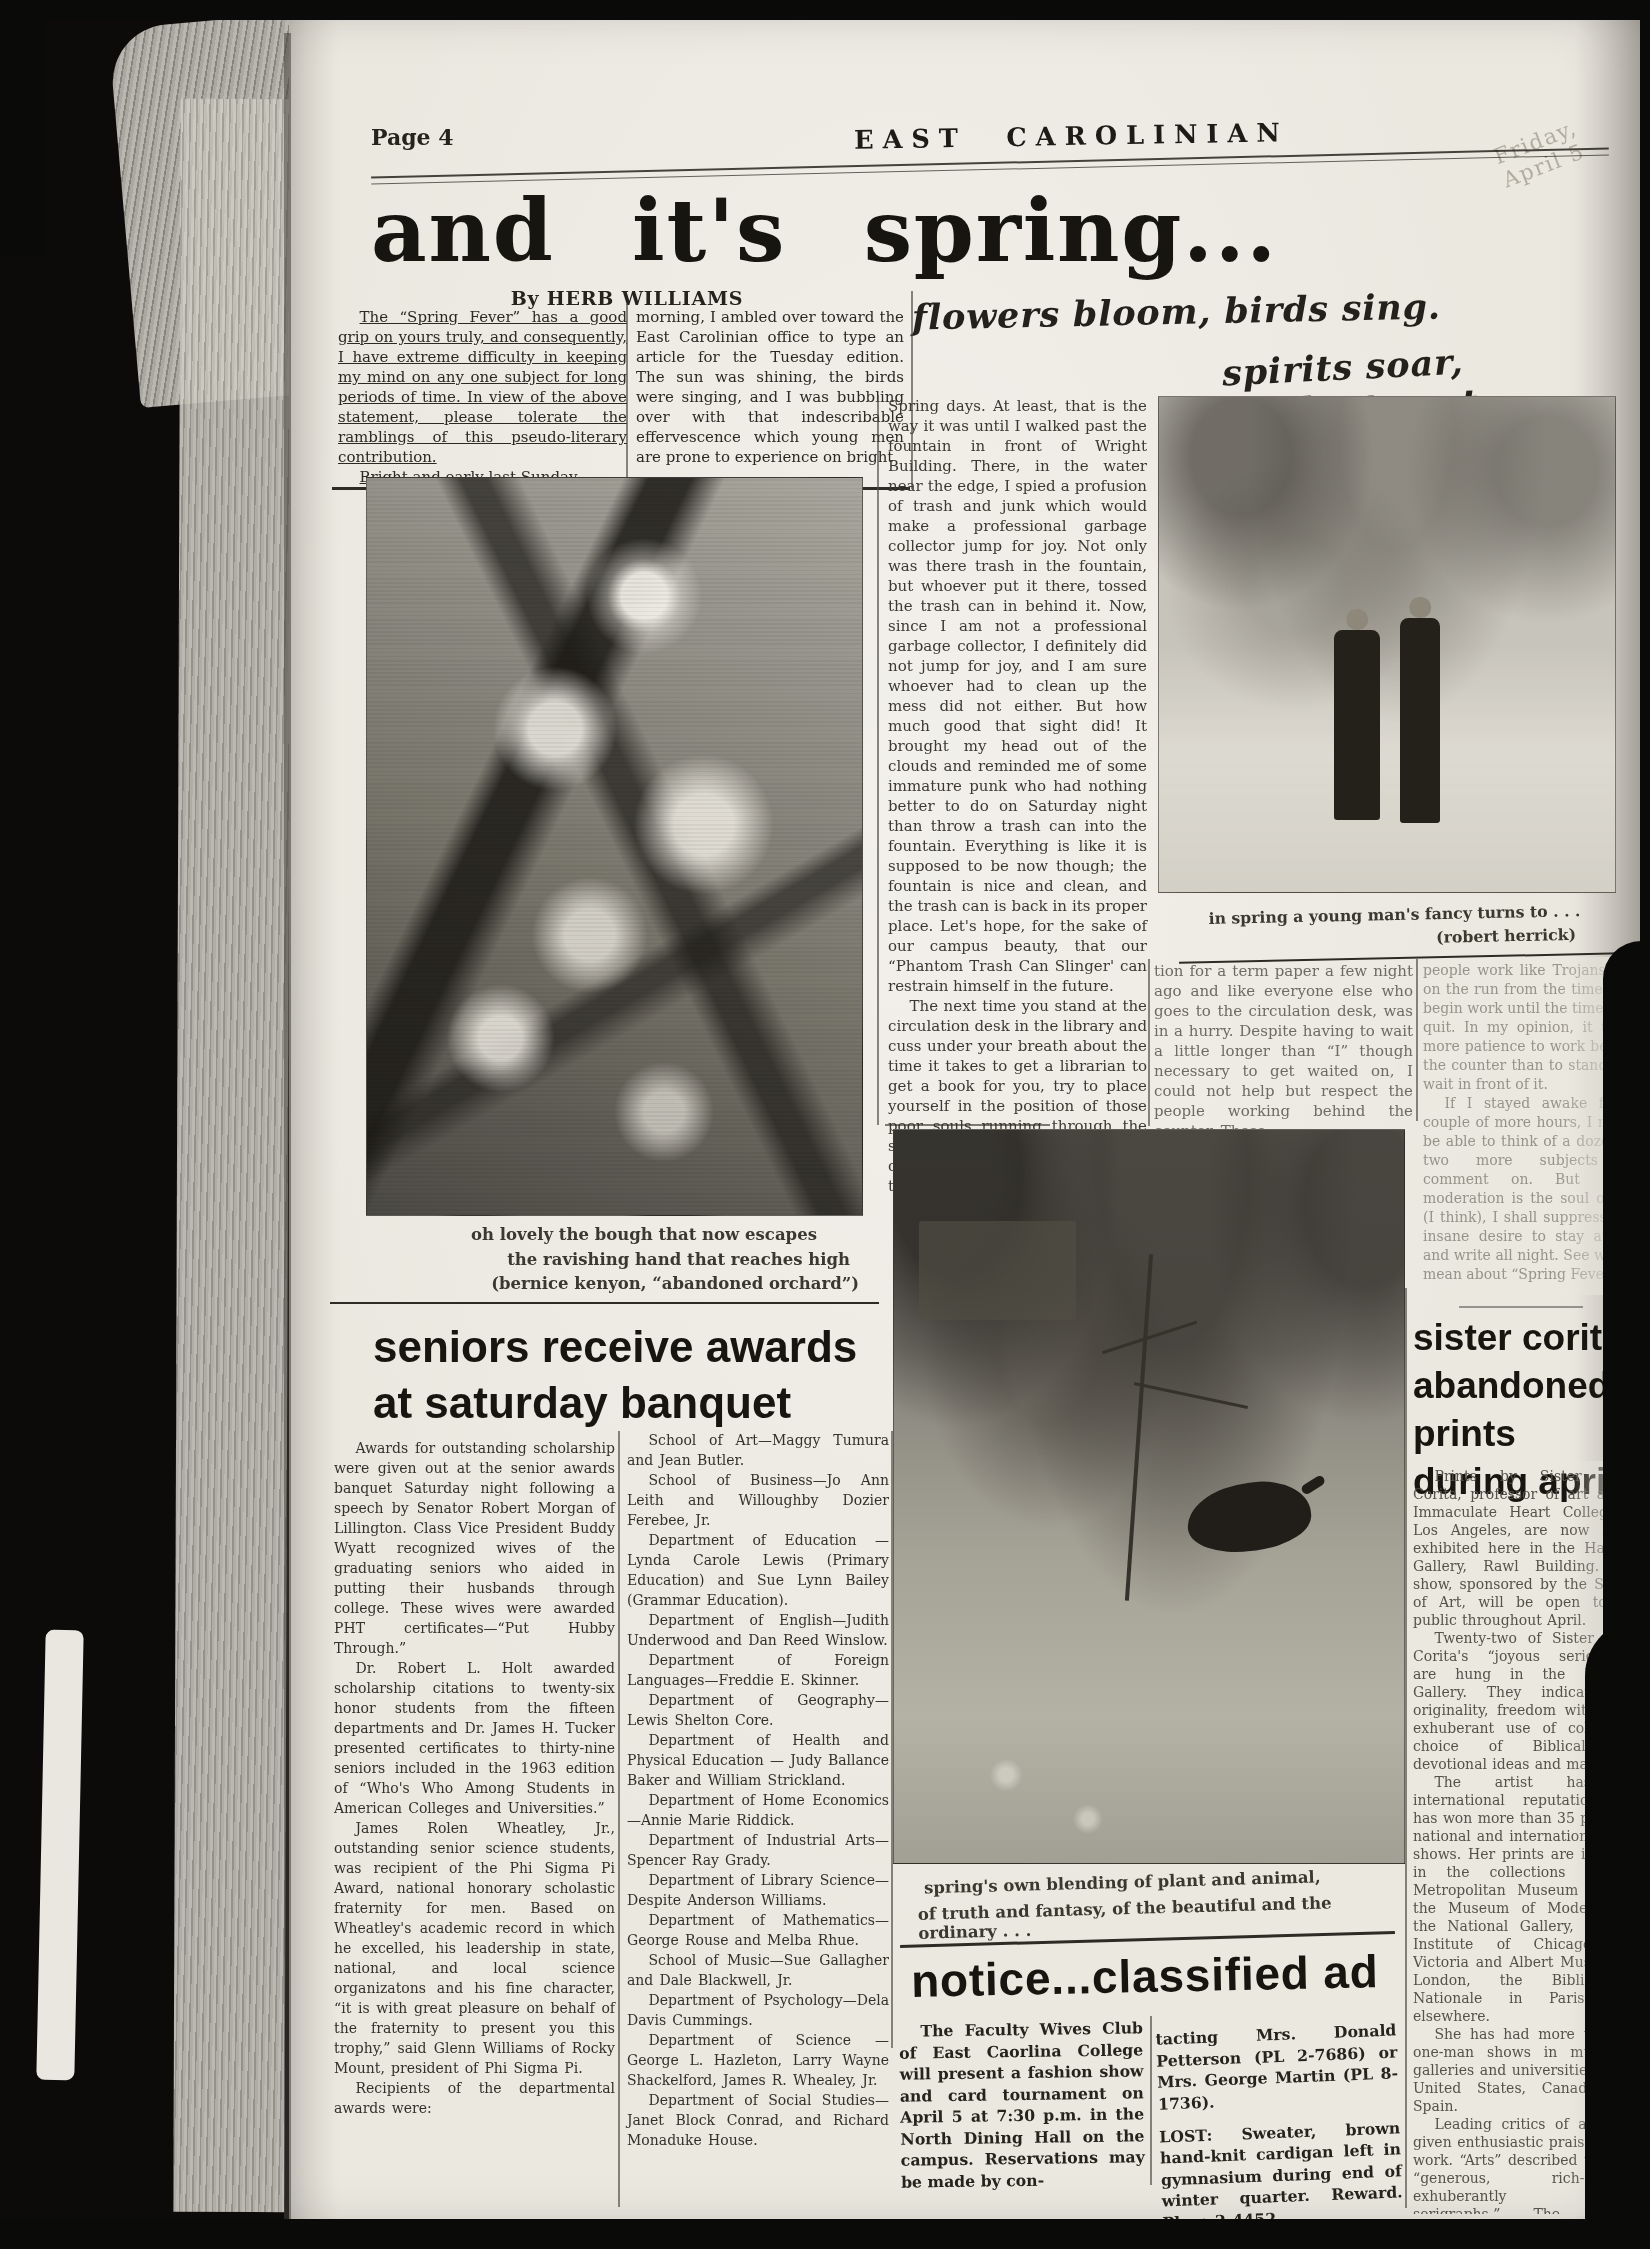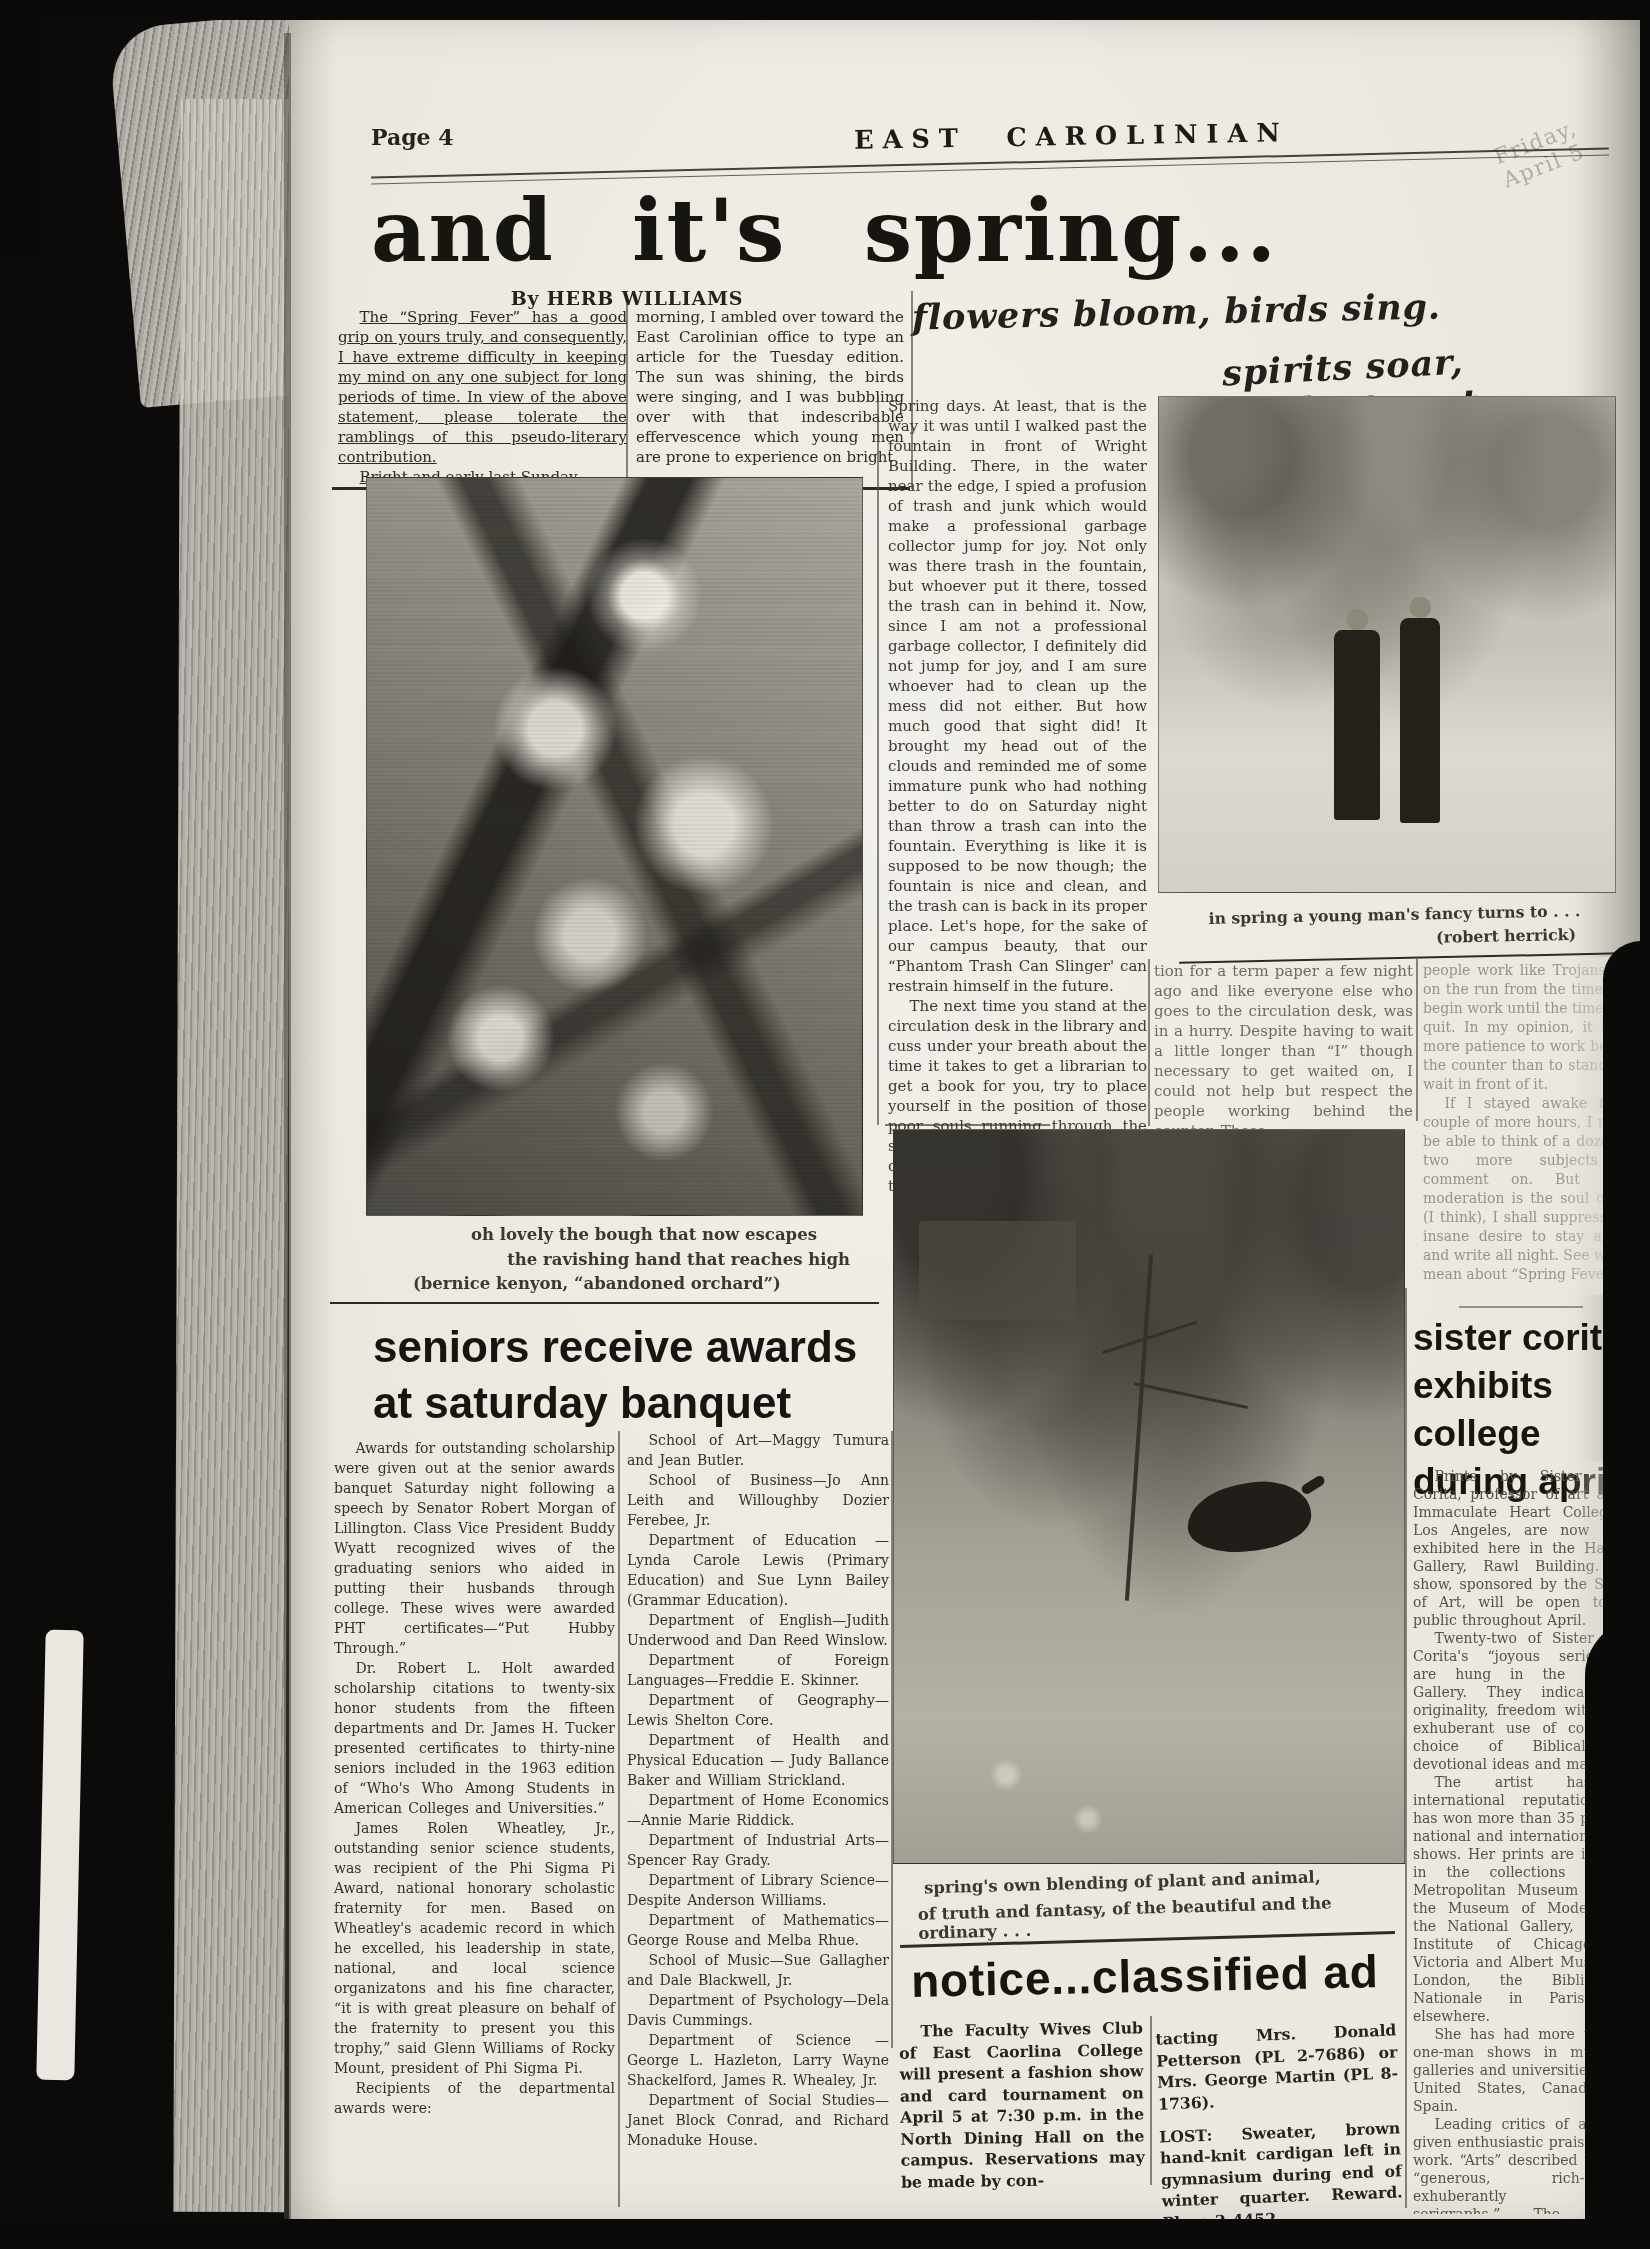--- a/index.html
+++ b/index.html
@@ -170,7 +170,7 @@
   <div class="photo photo-tree" style="left:366px;top:477px;width:495px;height:737px;"></div>
   <div class="caption" style="left:413px;top:1225px;width:462px;text-align:center;font-size:16.5px;">oh lovely the bough that now escapes</div>
   <div class="caption" style="left:413px;top:1250px;width:437px;text-align:right;font-size:16.5px;">the ravishing hand that reaches high</div>
-  <div class="caption" style="left:413px;top:1274px;width:446px;text-align:left;font-size:16.5px;">(bernice kenyon, “abandoned orchard”)</div>
+  <div class="caption" style="left:413px;top:1274px;width:446px;text-align:right;font-size:16.5px;">(bernice kenyon, “abandoned orchard”)</div>
   <div class="hrule" style="left:330px;top:1302px;width:549px;height:1.7px;"></div>
 
   <div class="headline-sans" style="left:373px;top:1319px;font-size:44px;line-height:56px;">

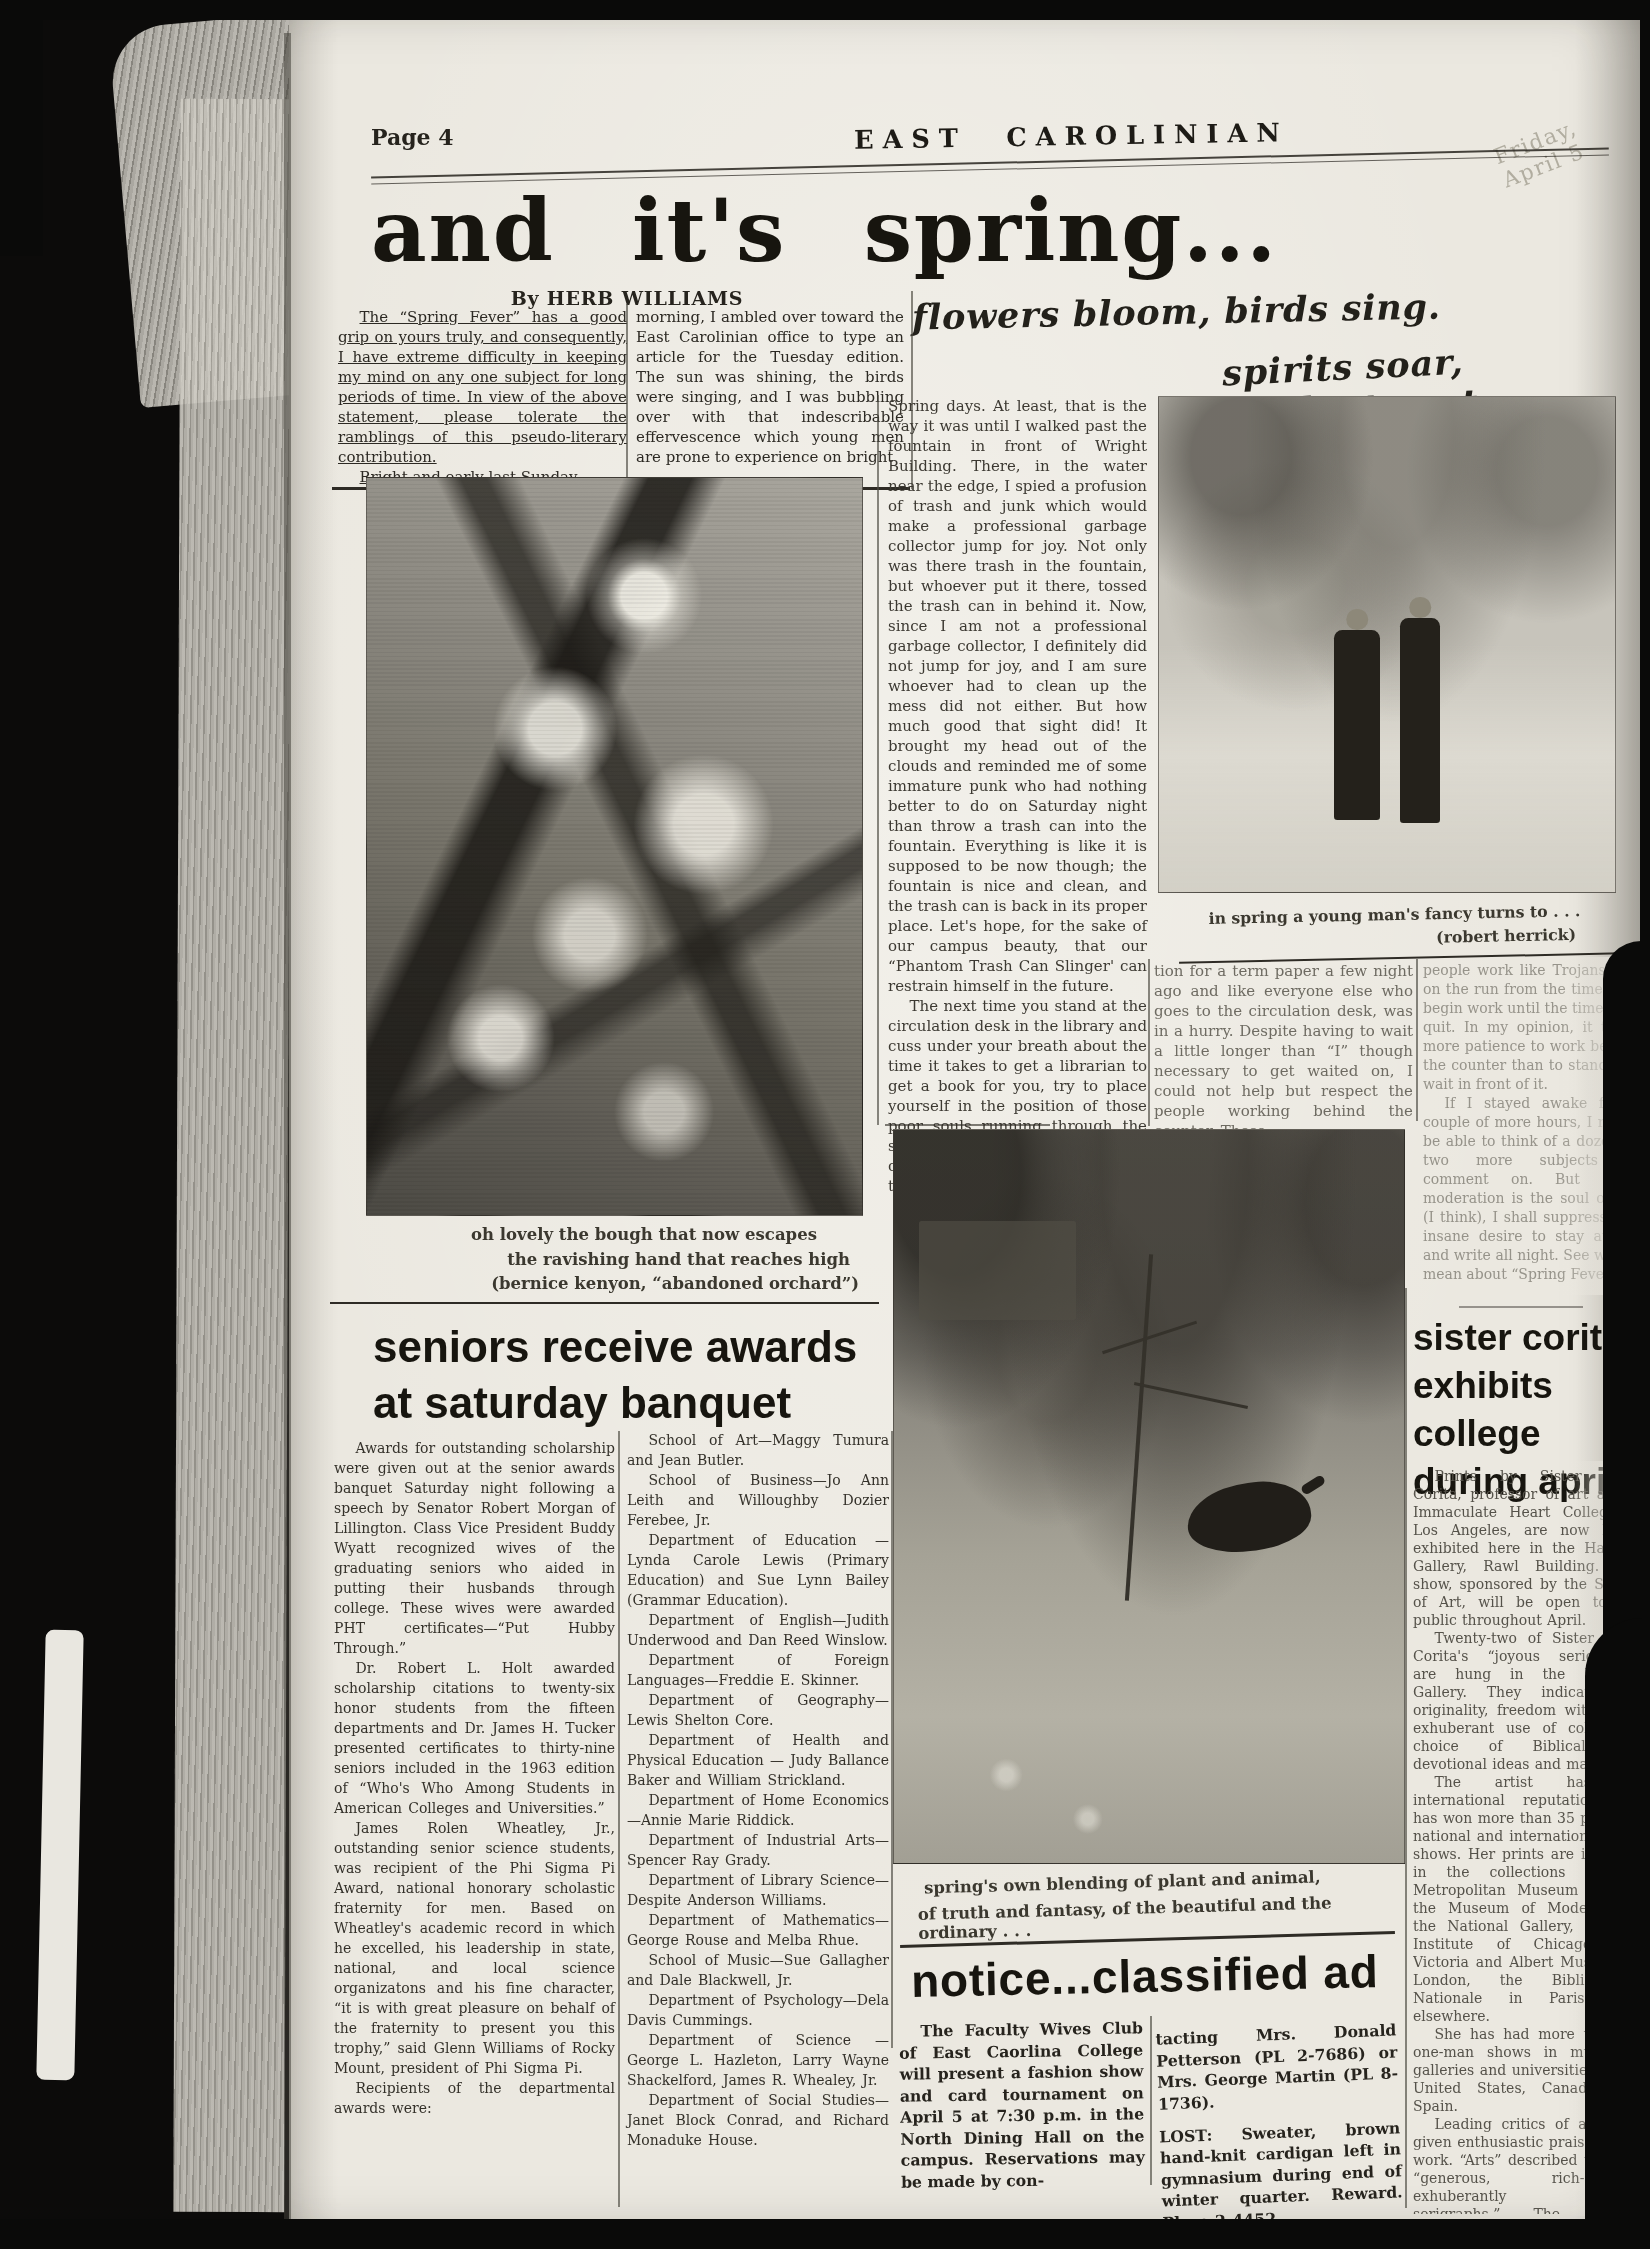--- a/index.html
+++ b/index.html
@@ -229,7 +229,7 @@
   <div class="vrule" style="left:1405px;top:1288px;height:920px;"></div>
   <div class="headline-sans" style="left:1413px;top:1314px;font-size:37px;line-height:48px;">
     <div>sister corita</div>
-    <div>exhibits college</div>
+    <div>abandoned prints</div>
     <div>during april</div>
   </div>
   <div class="col corita-text" style="left:1413px;top:1467px;width:229px;height:747px;overflow:hidden;">

